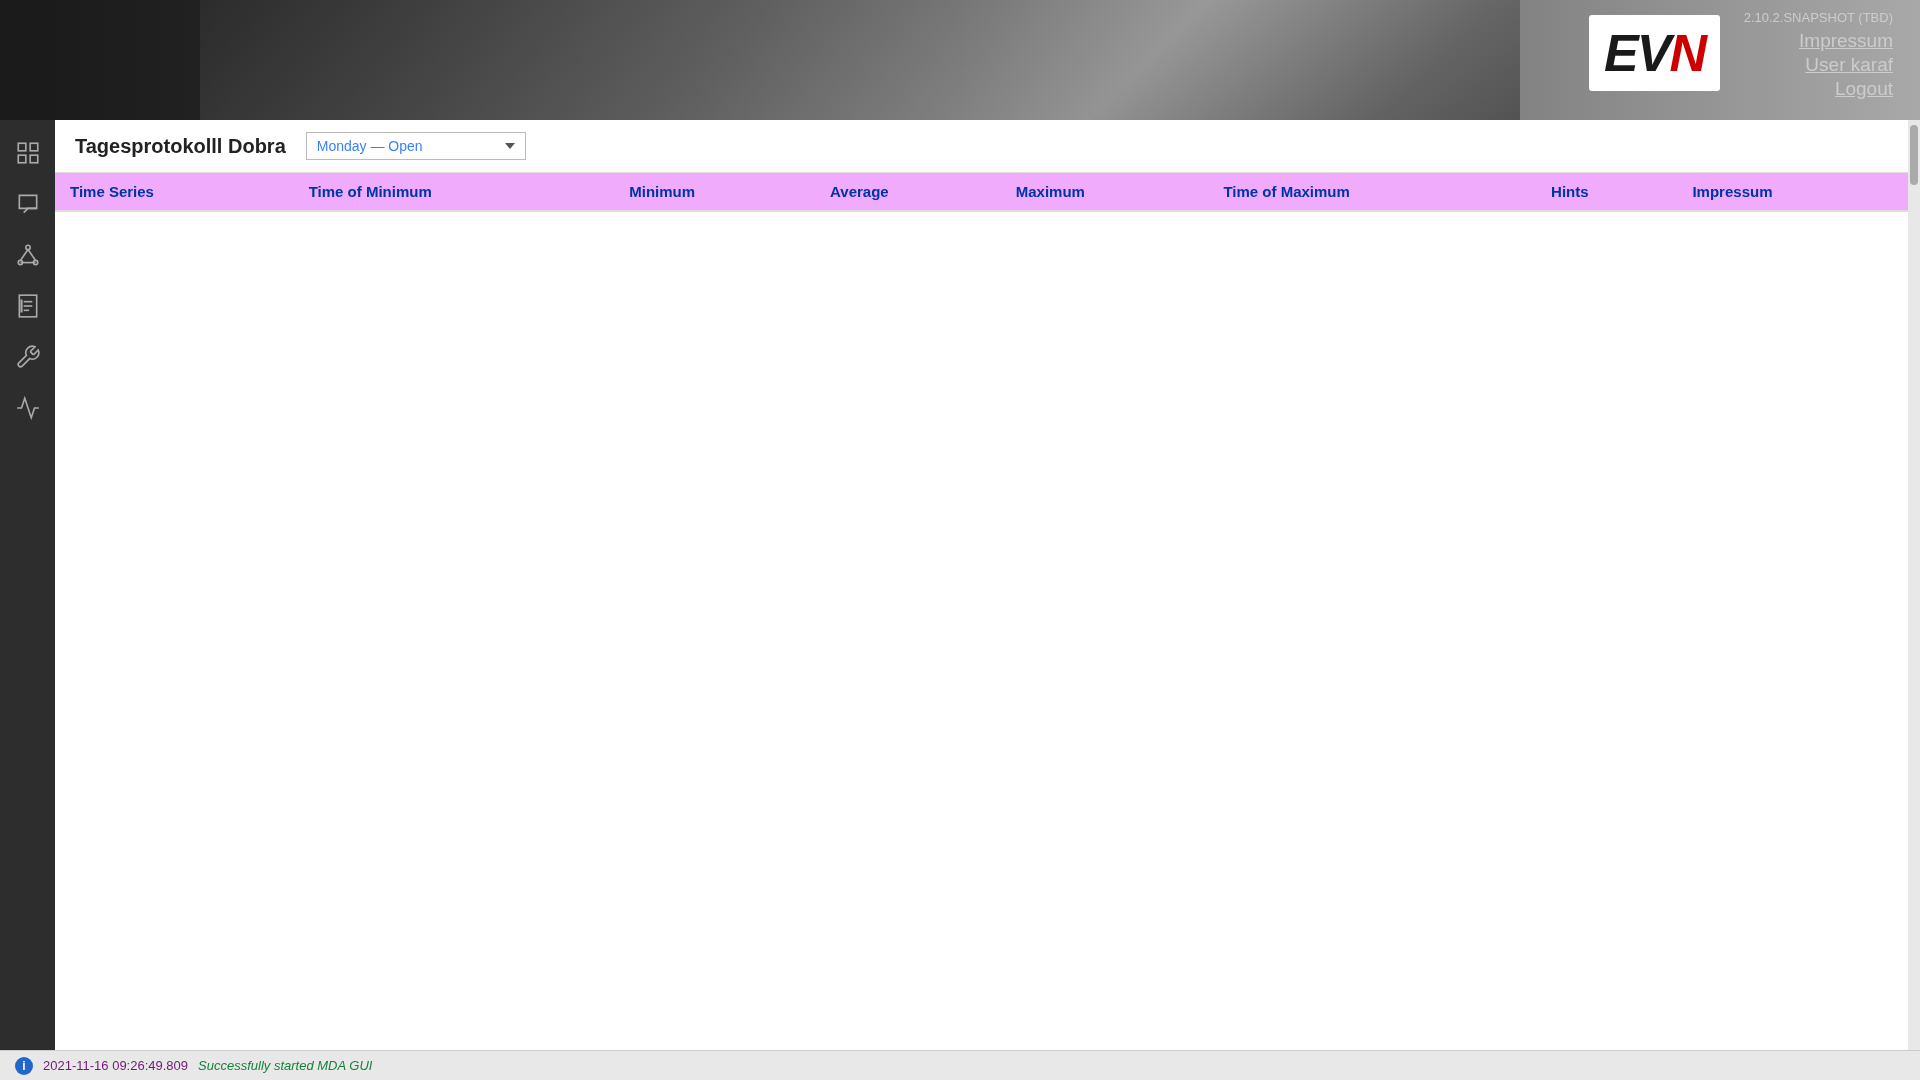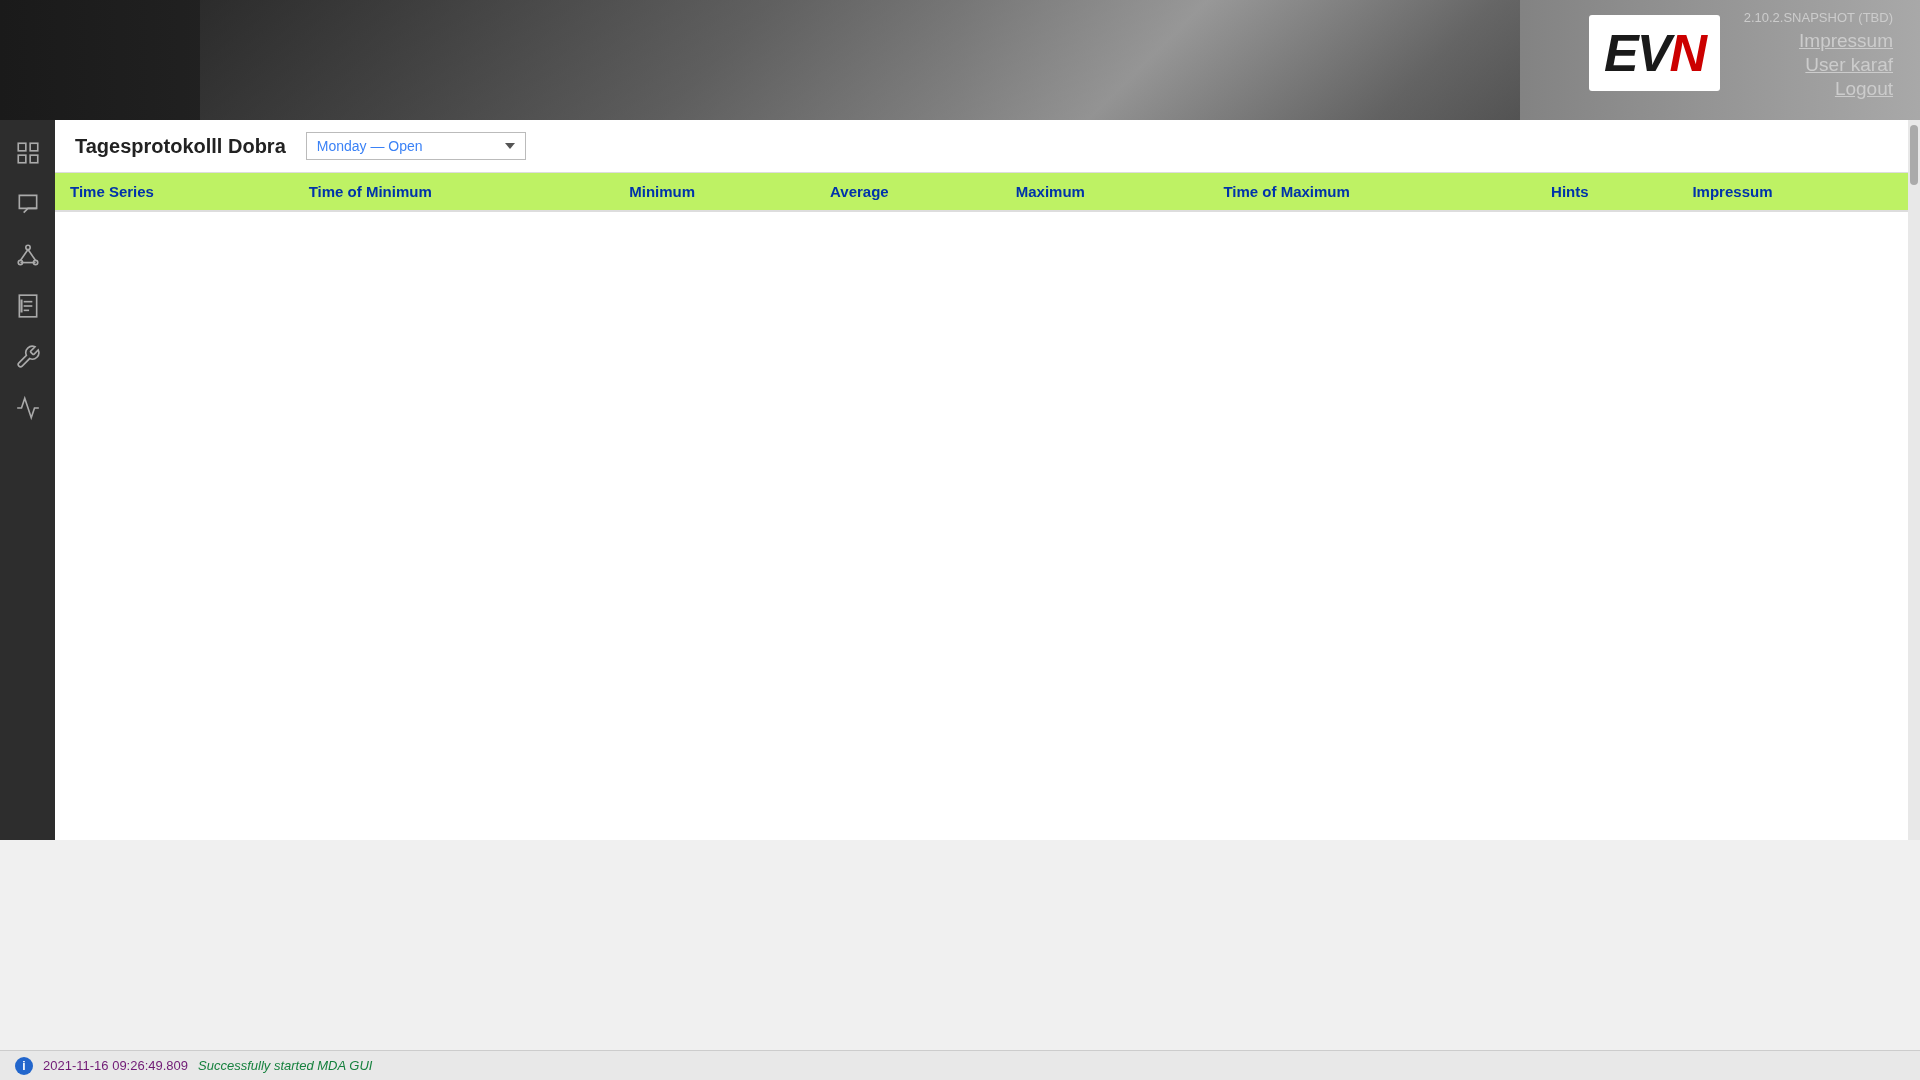--- a/index.html
+++ b/index.html
@@ -113,7 +113,7 @@
     #main-layout {
       display: flex;
       width: 1920px;
-      height: 720px;
+      height: 960px;
     }
 
     

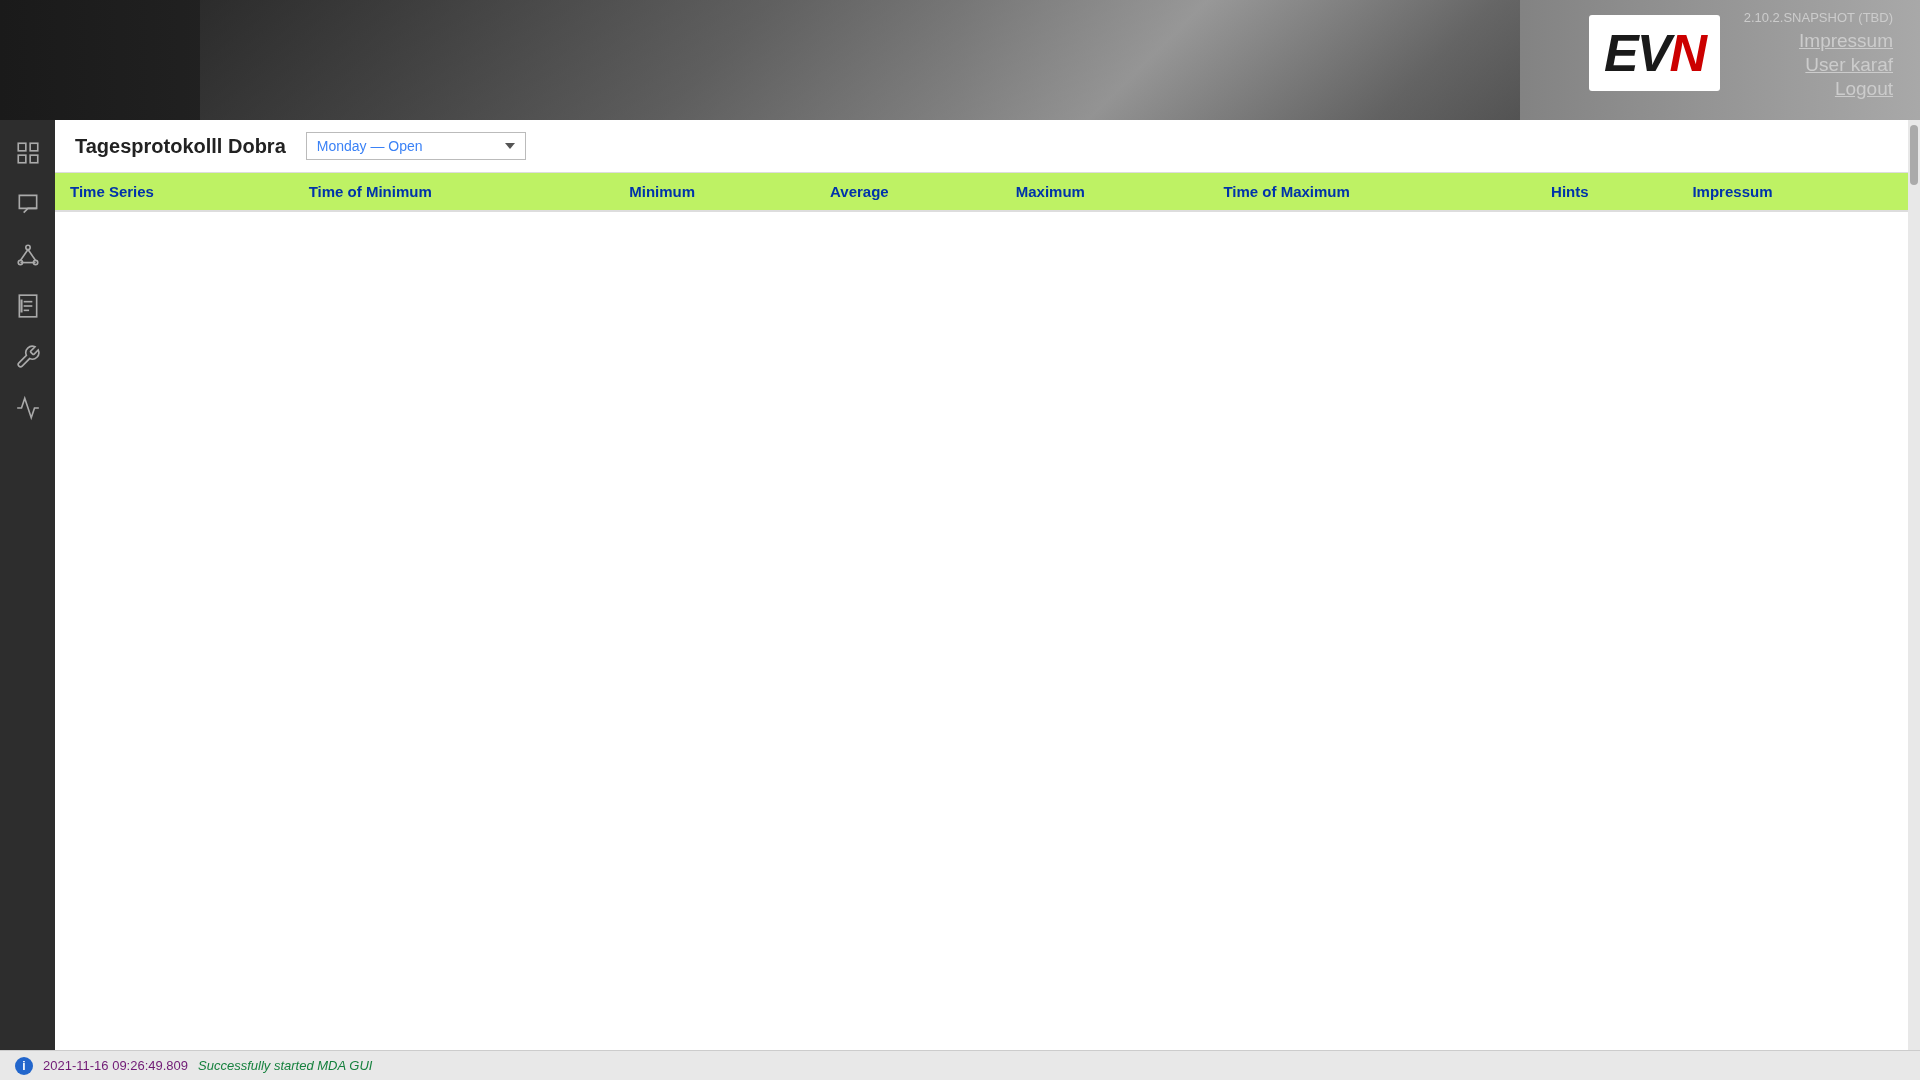--- a/index.html
+++ b/index.html
@@ -210,7 +210,7 @@
     }
 
     #data-table thead tr {
-      background: #bef264;
+      background: #f0abfc;
     }
 
     #data-table thead th {

